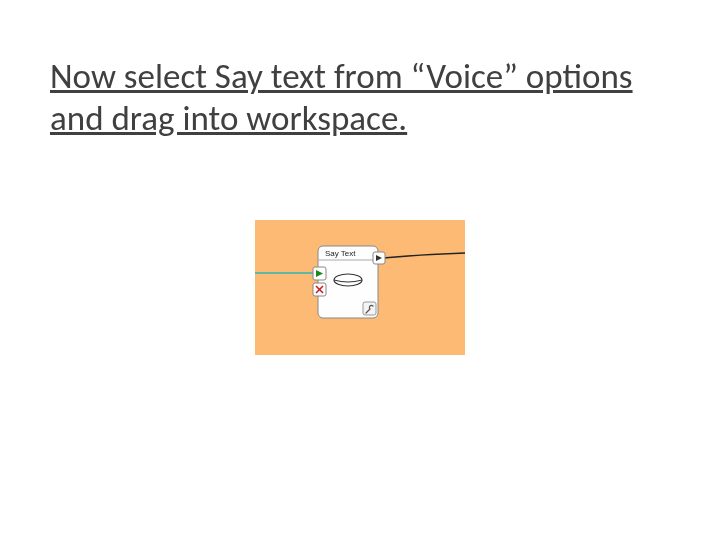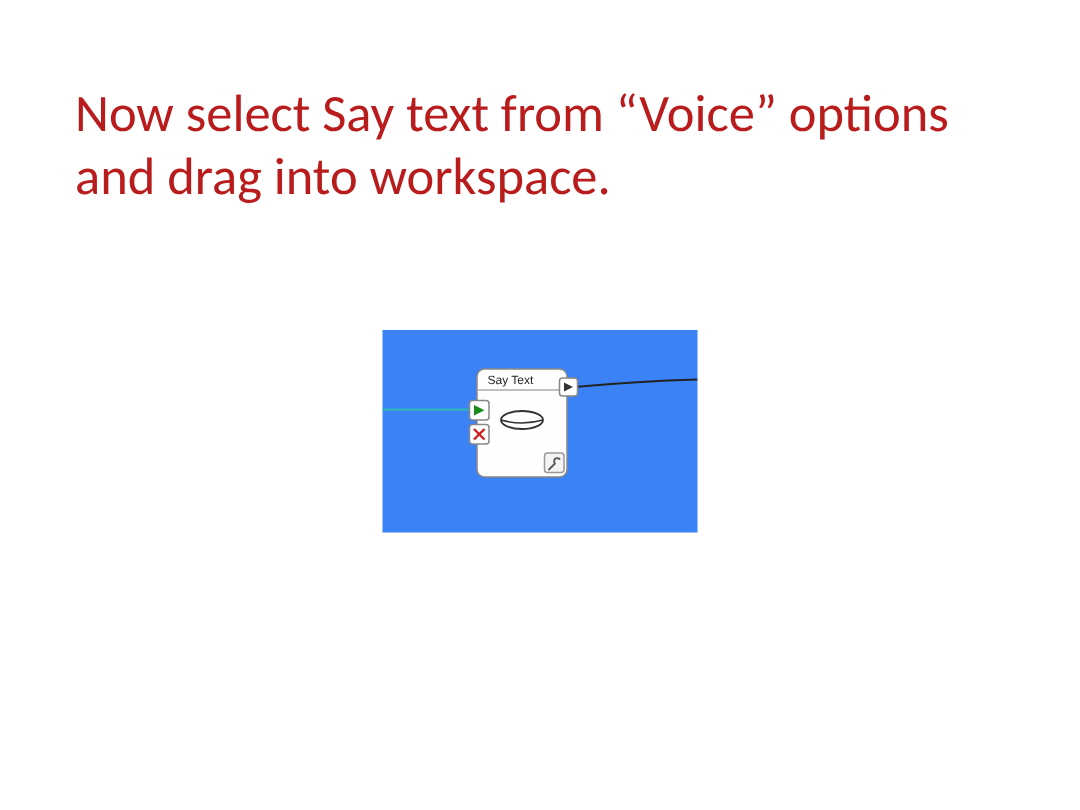--- a/index.html
+++ b/index.html
@@ -23,8 +23,9 @@
     width: 620px;
     font-size: 35px;
     line-height: 1.2;
-    color: #b91c1c;
+    color: #404040;
     font-weight: 400;
+    text-decoration: underline;
   }
   .diagram-wrap {
     position: absolute;

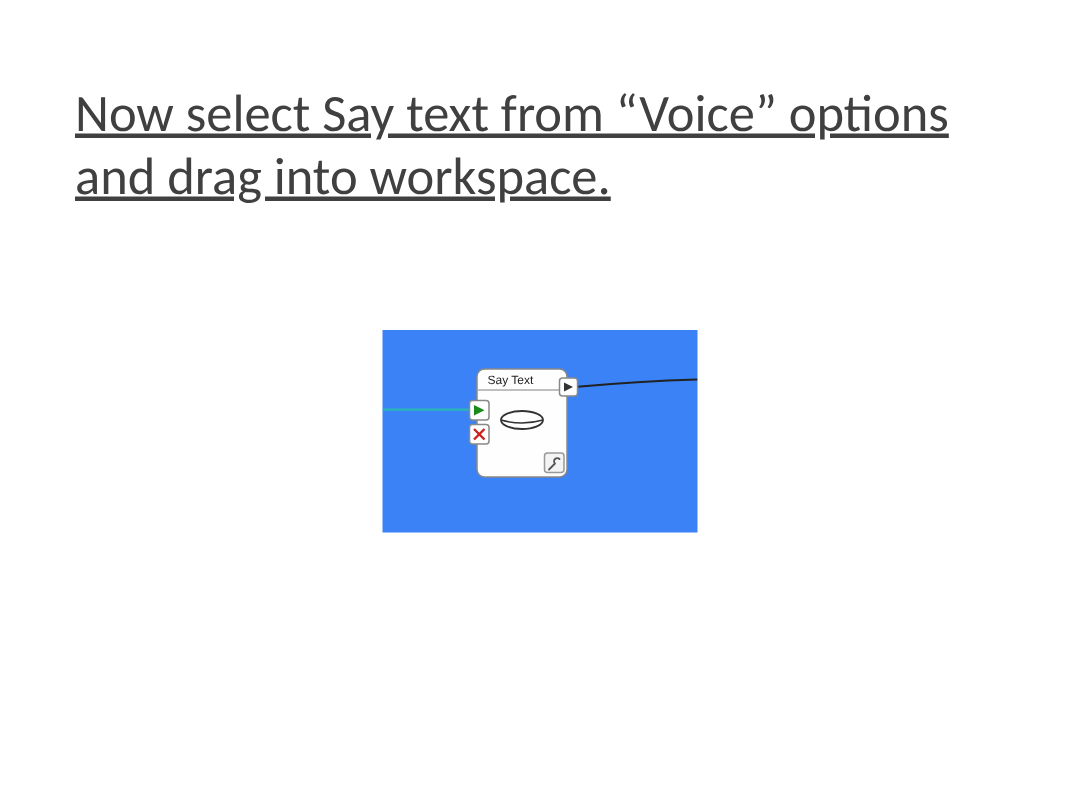--- a/index.html
+++ b/index.html
@@ -33,7 +33,7 @@
     top: 220px;
     width: 210px;
     height: 135px;
-    background: #3b82f6;
+    background: #fdba74;
   }
   
   .node-title {

